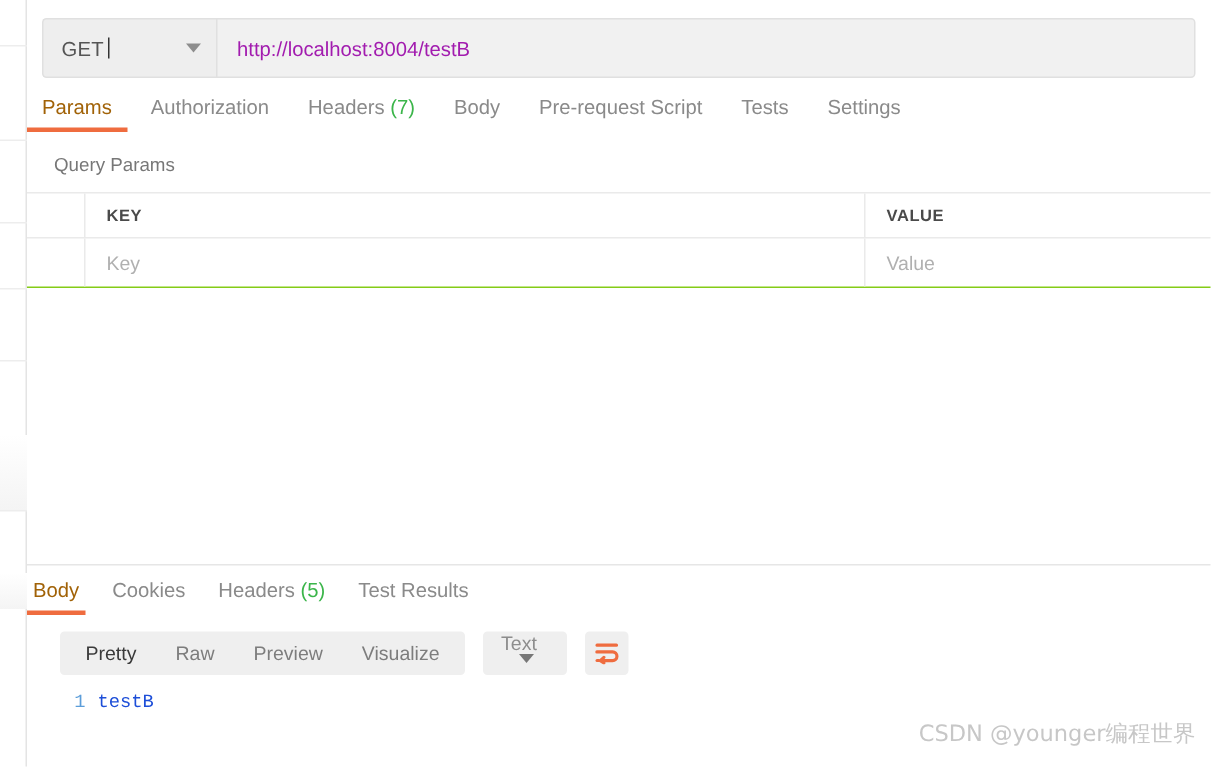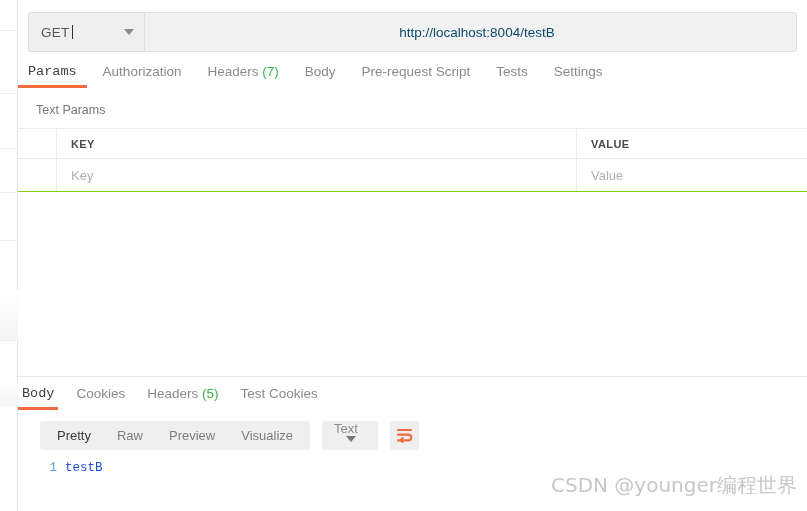--- a/index.html
+++ b/index.html
@@ -100,9 +100,8 @@
     align-items: center;
     padding-left: 13px;
     font-size: 13.5px;
-    color: #0c4a6e;
+    color: #a21caf;
     cursor: text;
-    justify-content: center;
   }
 
   

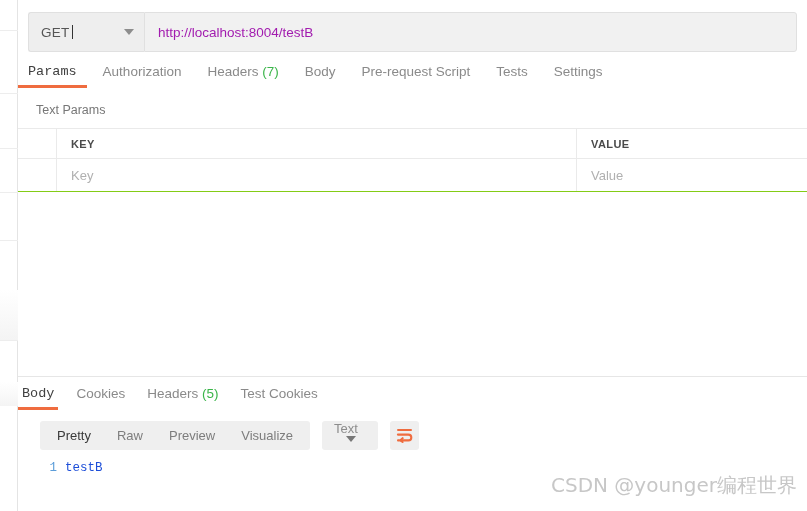--- a/index.html
+++ b/index.html
@@ -121,7 +121,7 @@
     white-space: nowrap;
     position: relative;
   }
-  .tab.active { color: #404040; font-family: Liberation Mono, monospace; }
+  .tab.active { color: #a16207; }
   .tab.active::after {
     content: "";
     position: absolute;

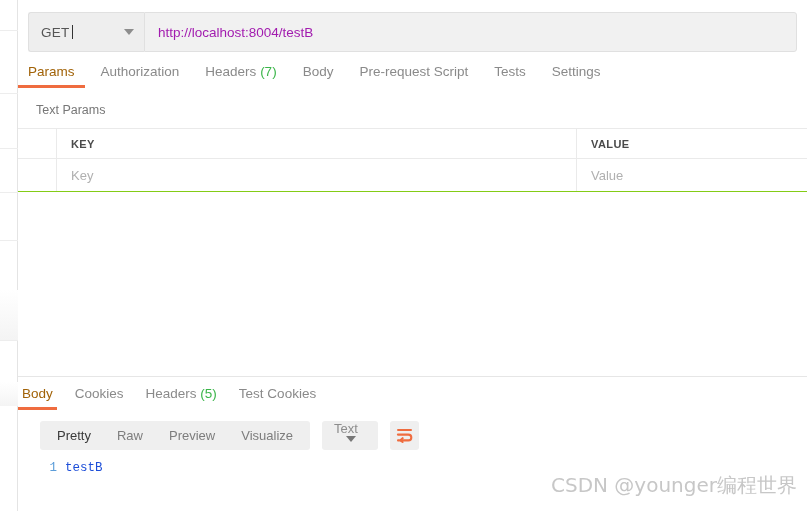--- a/index.html
+++ b/index.html
@@ -338,7 +338,7 @@
     </div>
   </div>
 
-  <div id="qp-title">Text Params</div>
+  <div id="qp-title">Query Params</div>
 
   <div id="params-table">
     <div class="prow">

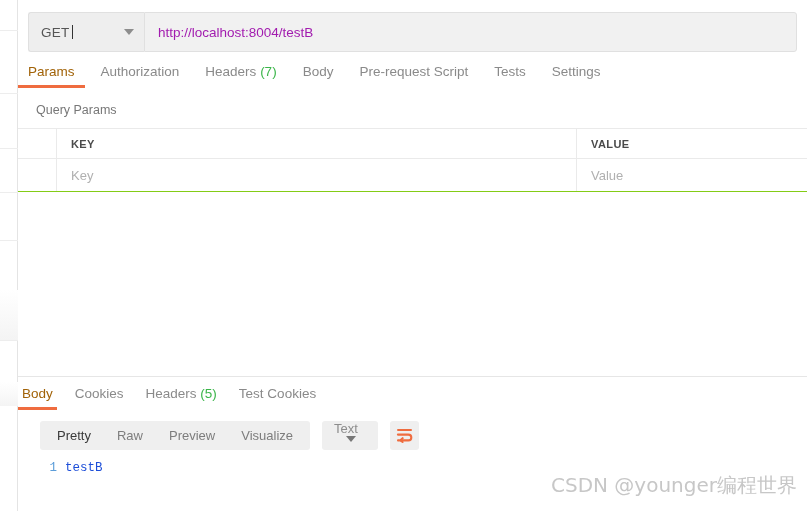--- a/index.html
+++ b/index.html
@@ -377,7 +377,7 @@
       <span class="badge">(5)</span>
     </div>
     <div class="tab">
-      <span>Test Cookies</span>
+      <span>Test Results</span>
     </div>
   </div>
 

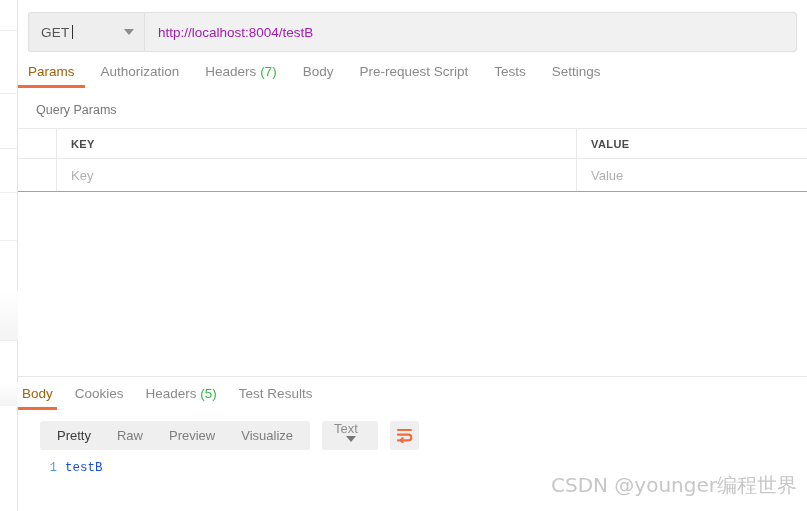--- a/index.html
+++ b/index.html
@@ -279,7 +279,7 @@
   #watermark {
     position: absolute;
     right: 10px; bottom: 12px;
-    font-size: 20px;
+    font-size: 15px;
     color: #c7c7c7;
     font-family: "DejaVu Sans", sans-serif;
     white-space: nowrap;

